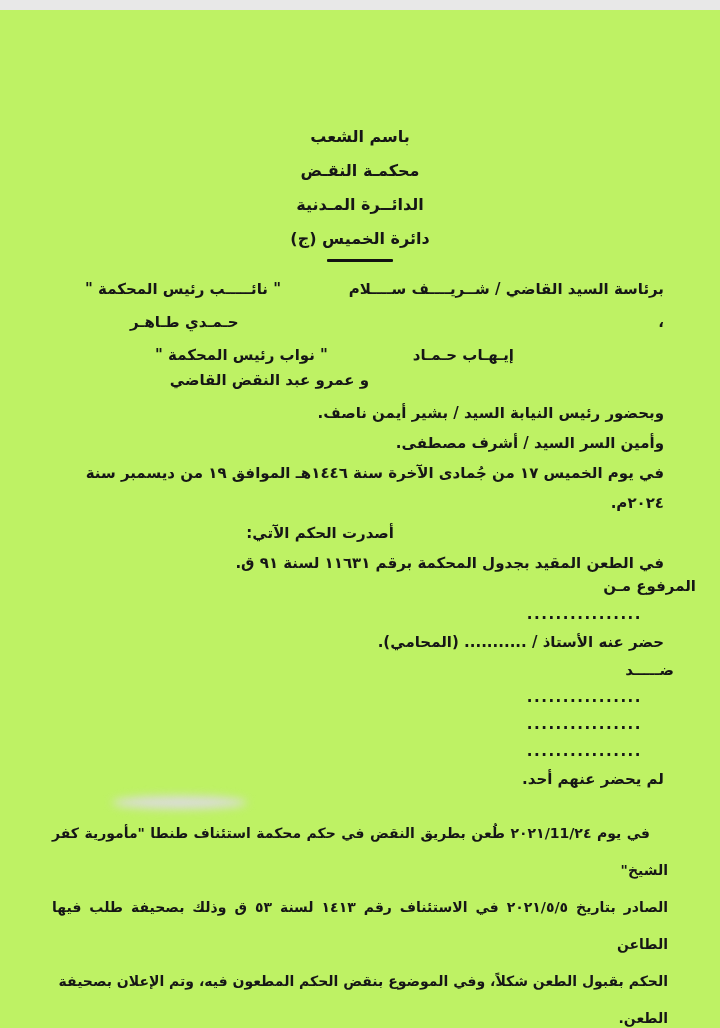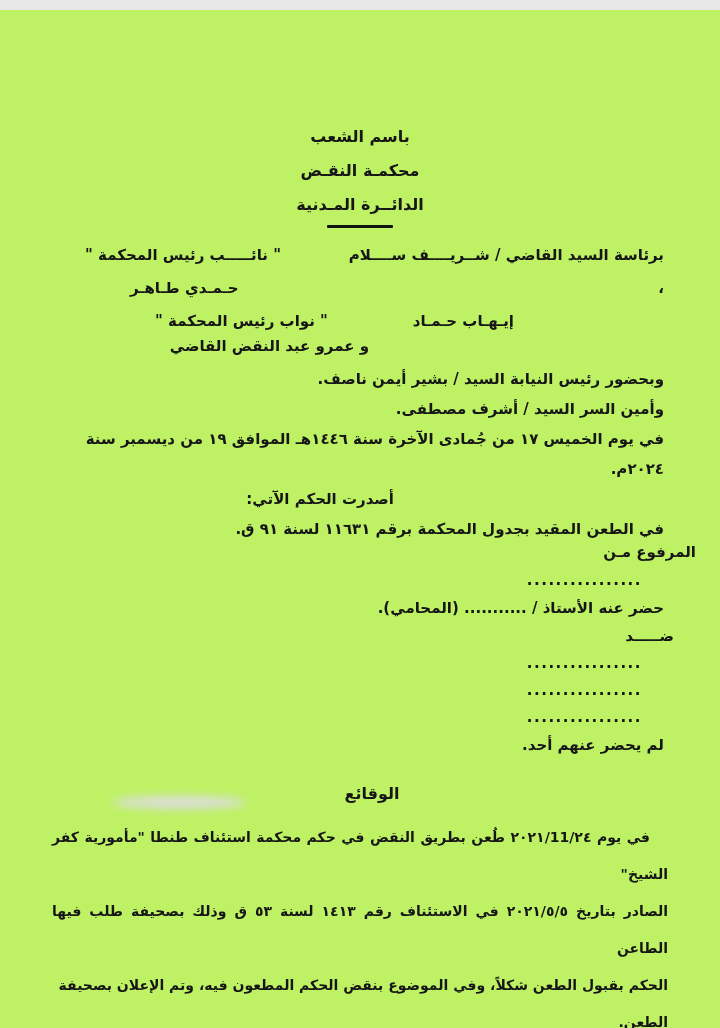--- a/index.html
+++ b/index.html
@@ -58,6 +58,7 @@
     <div>باسم الشعب</div>
     <div>محكمـة النقـض</div>
     <div>الدائــرة المـدنية</div>
+    <div>دائرة الخميس (ج)</div>
     <div class="hdr-divider"></div>
   </div>
 

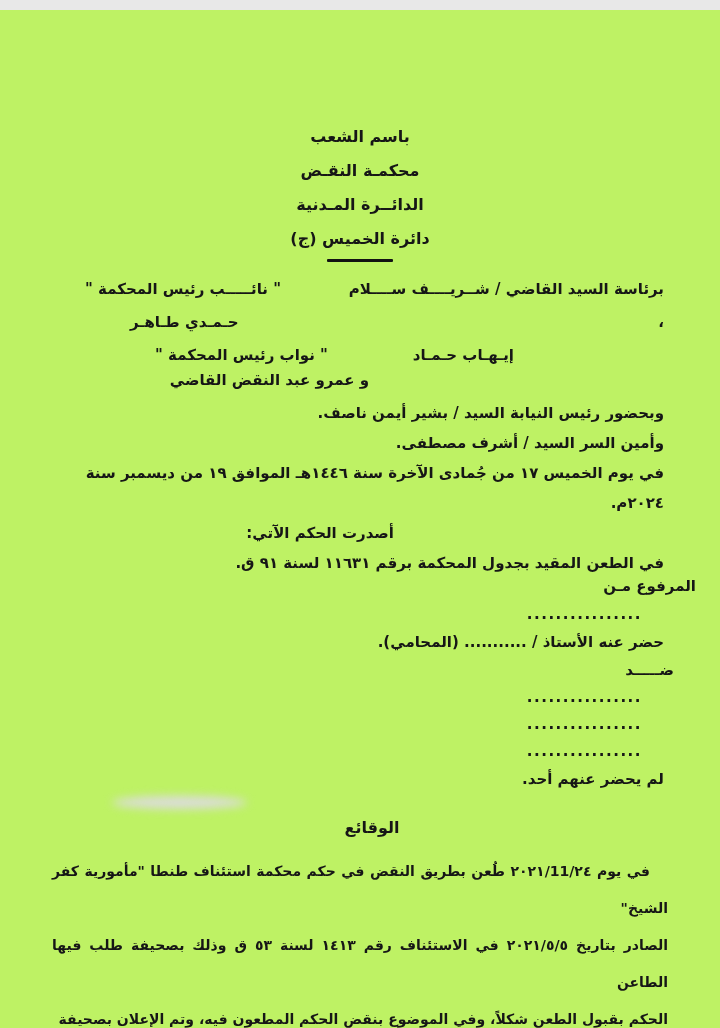--- a/index.html
+++ b/index.html
@@ -100,7 +100,6 @@
   </div>
 
   <div class="facts">
-    <div class="facts-title">الوقائع</div>
     <div class="facts-body">
       <div class="facts-line first">في يوم ٢٠٢١/11/٢٤ طُعن بطريق النقض في حكم محكمة استئناف طنطا "مأمورية كفر الشيخ"</div>
       <div class="facts-line">الصادر بتاريخ ٢٠٢١/٥/٥ في الاستئناف رقم ١٤١٣ لسنة ٥٣ ق وذلك بصحيفة طلب فيها الطاعن</div>

